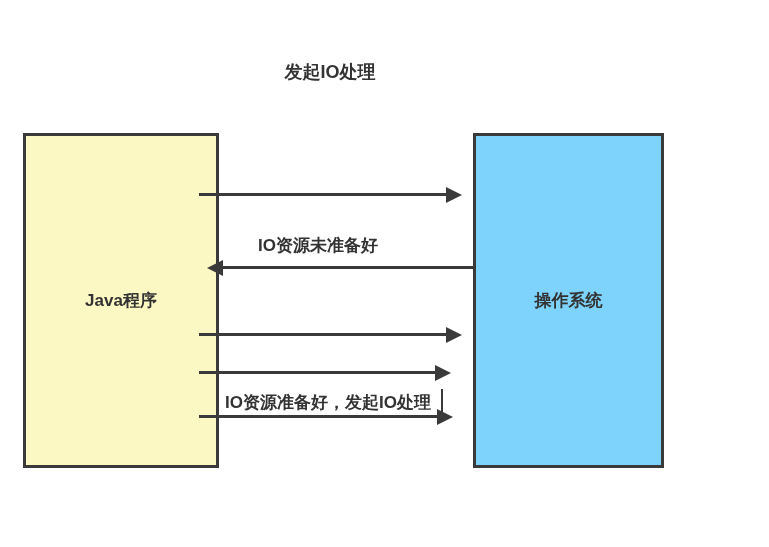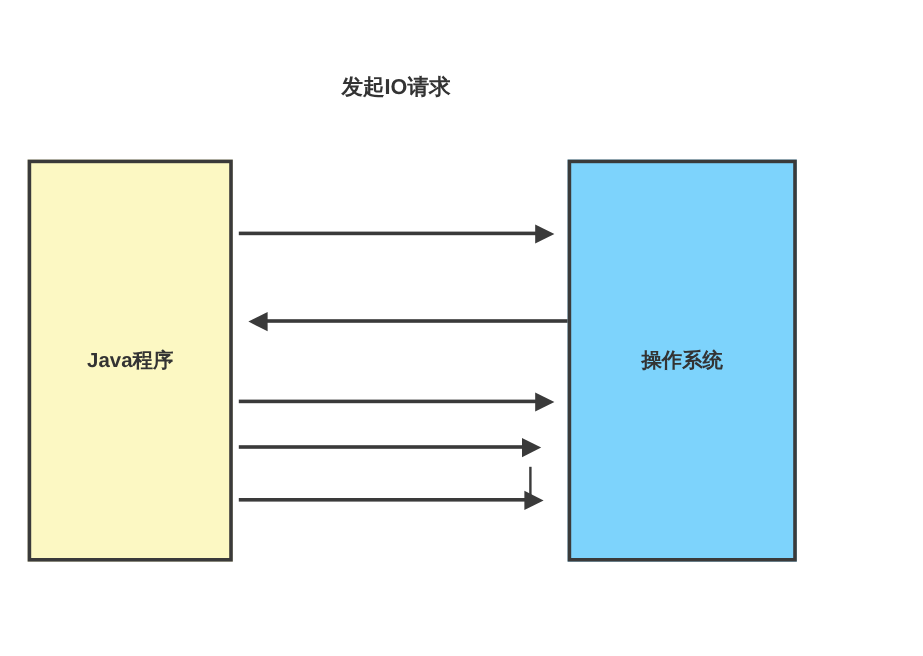--- a/index.html
+++ b/index.html
@@ -56,7 +56,7 @@
 
 <div class="canvas">
 
-  <div class="title">发起IO请求</div>
+  <div class="title">发起IO处理</div>
 
   <div class="box left-box">
     <span class="box-label">Java程序</span>

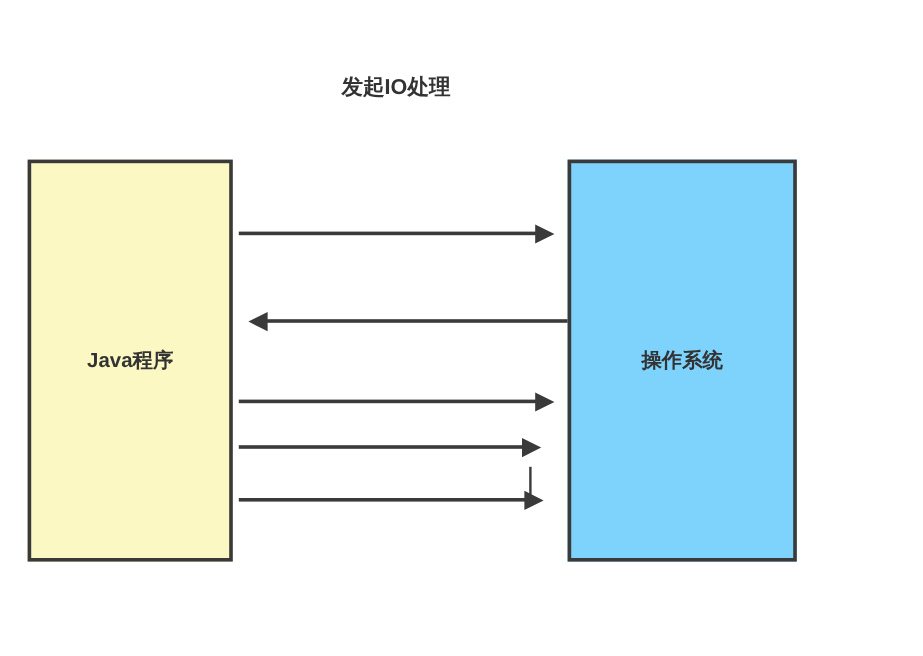--- a/index.html
+++ b/index.html
@@ -68,6 +68,7 @@
 
   <div class="arrow arrow-right a1"></div>
 
+  <div class="arrow-label label-2">IO资源未准备好</div>
   <div class="arrow arrow-left a2"></div>
 
   <div class="arrow arrow-right a3"></div>

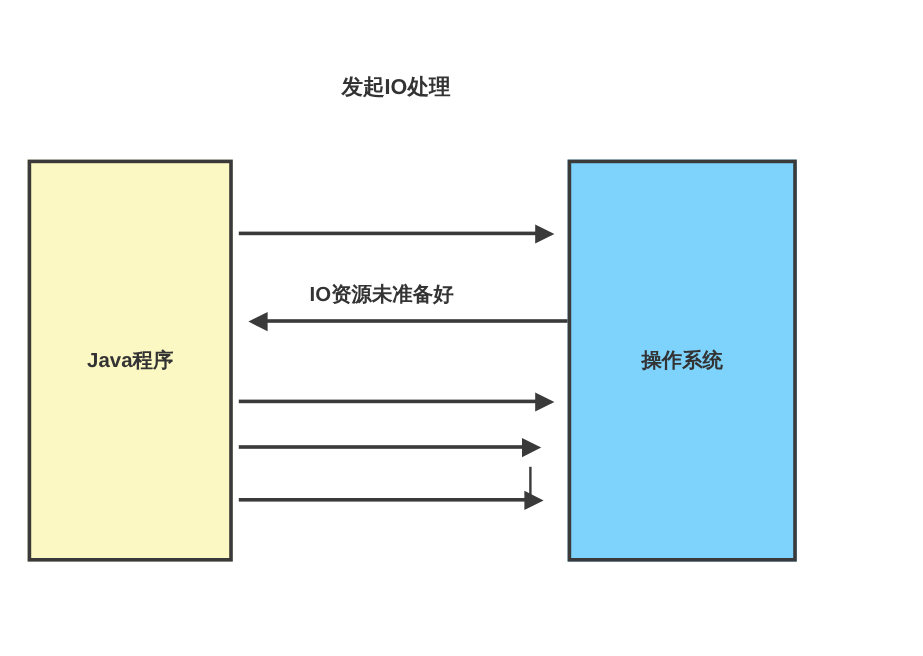--- a/index.html
+++ b/index.html
@@ -17,7 +17,7 @@
     position:absolute; top:133px; height:335px; box-sizing:border-box;
     border:3px solid #3a3a3a; display:flex; align-items:center; justify-content:center;
   }
-  .left-box  { left:23px;  width:171px; background:#fcf8c3; }
+  .left-box  { left:23px;  width:196px; background:#fcf8c3; }
   .right-box { left:473px; width:191px; background:#7dd3fc; }
   .box-label { font-size:17px; font-weight:700; color:#333; }
 

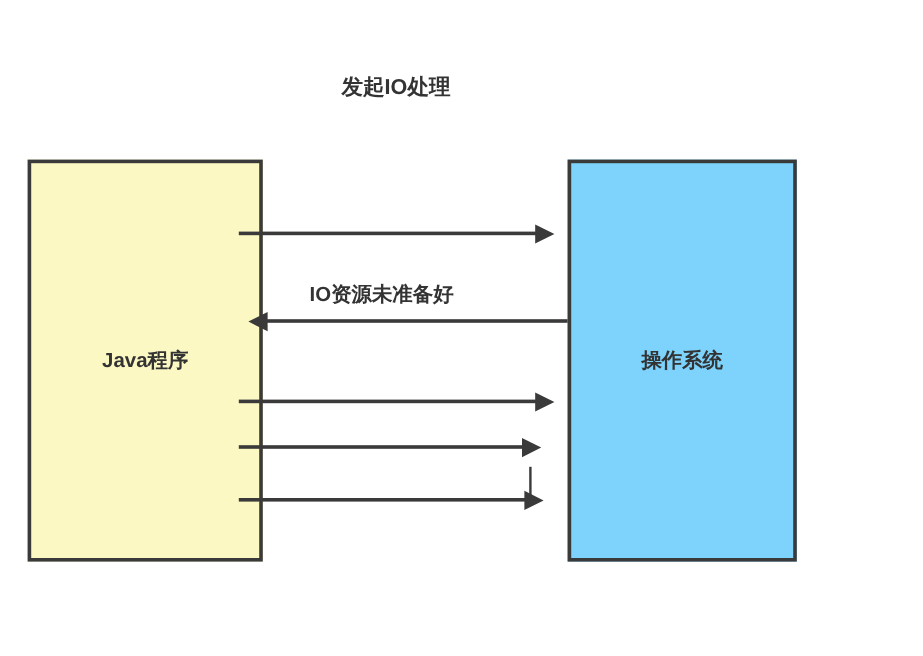--- a/index.html
+++ b/index.html
@@ -75,6 +75,7 @@
 
   <div class="arrow arrow-right a4"></div>
 
+  <div class="arrow-label label-4">IO资源准备好，发起IO处理</div>
   <div class="caret"></div>
   <div class="arrow arrow-right a5"></div>
 

